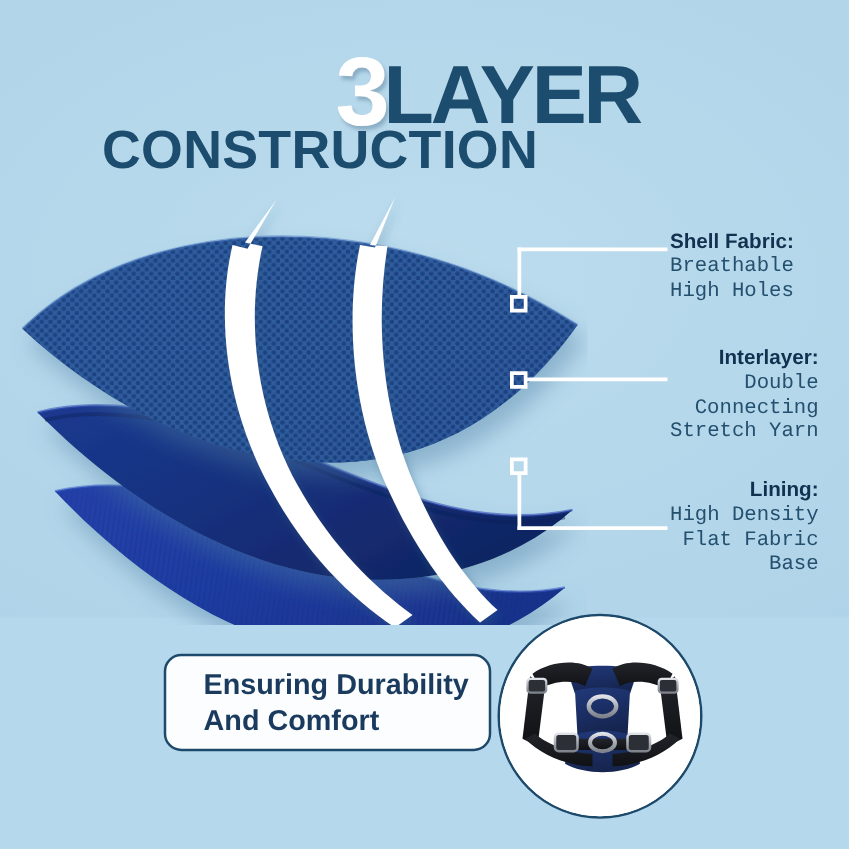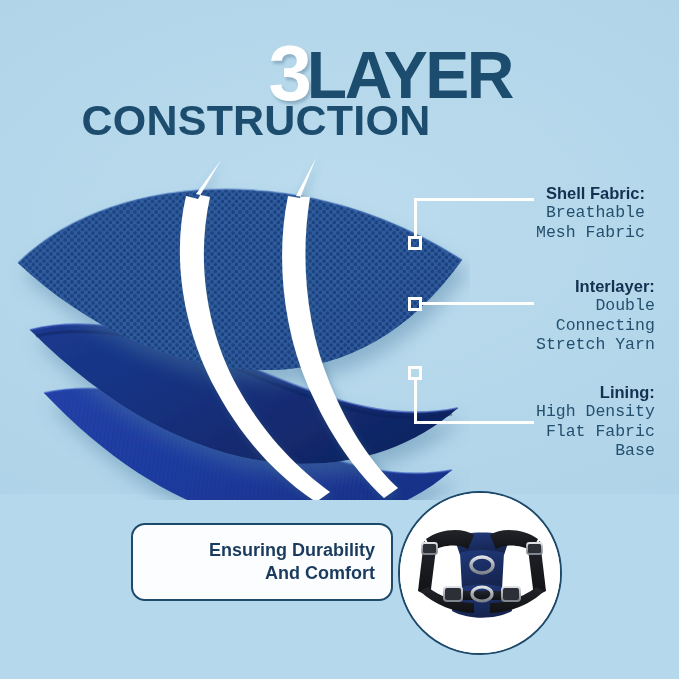--- a/index.html
+++ b/index.html
@@ -253,7 +253,7 @@
   <div class="callout" id="callout-shell">
     <div class="c-title">Shell Fabric:</div>
     <div class="c-body">Breathable</div>
-    <div class="c-body">Mesh Fabric</div>
+    <div class="c-body">High Holes</div>
   </div>
 
   <div class="callout" id="callout-lining">

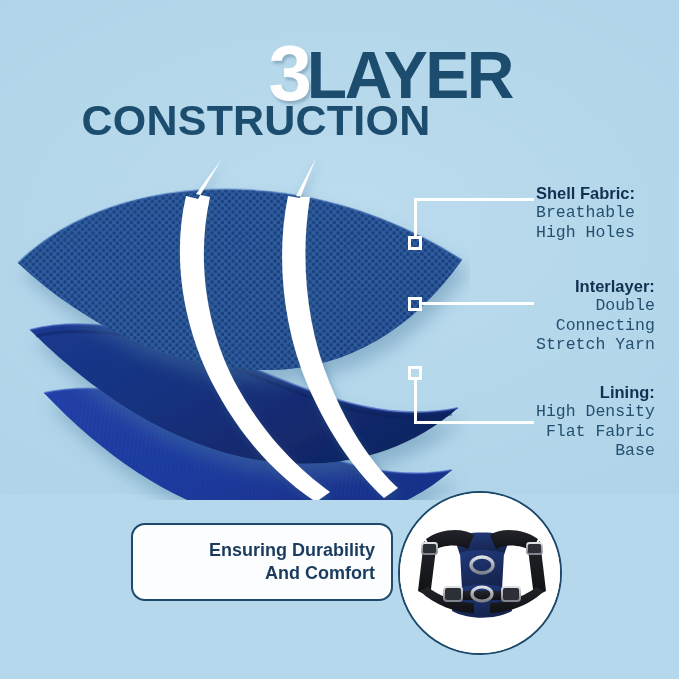--- a/index.html
+++ b/index.html
@@ -132,8 +132,8 @@
     padding-right: 16px;
   }
   #promo-text {
-    text-align: right;
-    font-size: 18px;
+    text-align: left;
+    font-size: 23px;
     font-weight: bold;
     color: #1a3b5e;
     line-height: 1.28;

